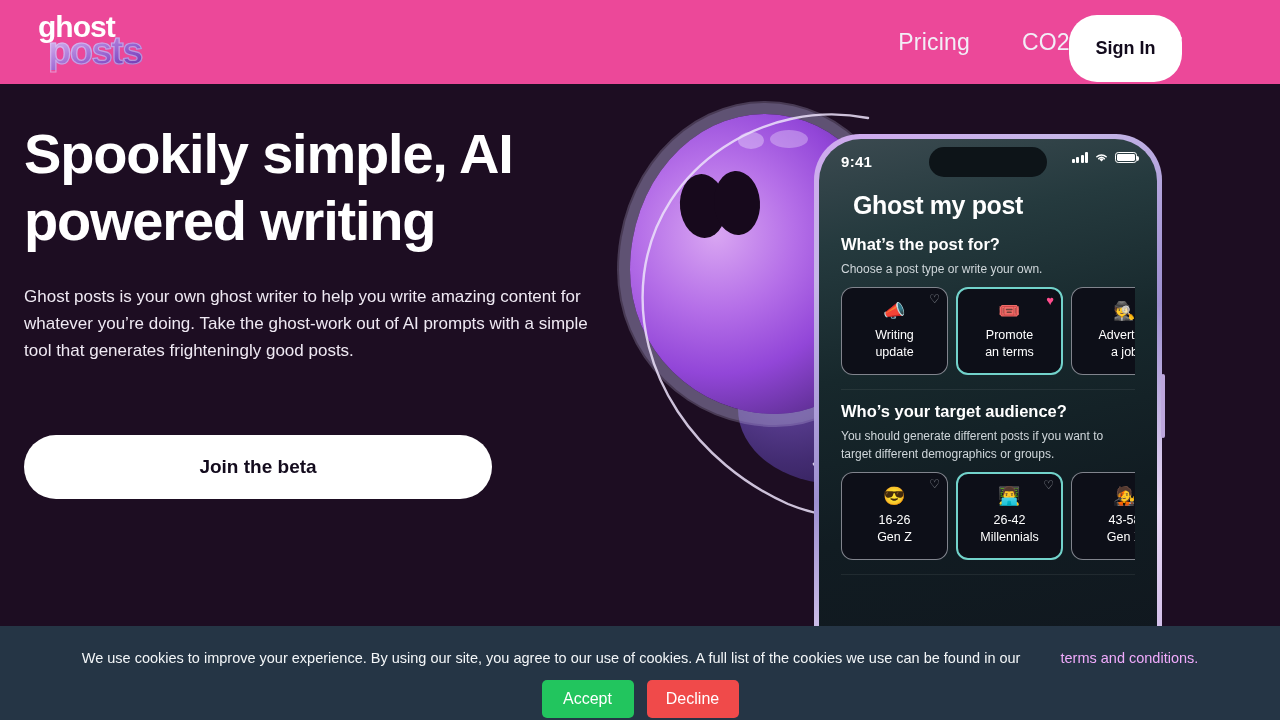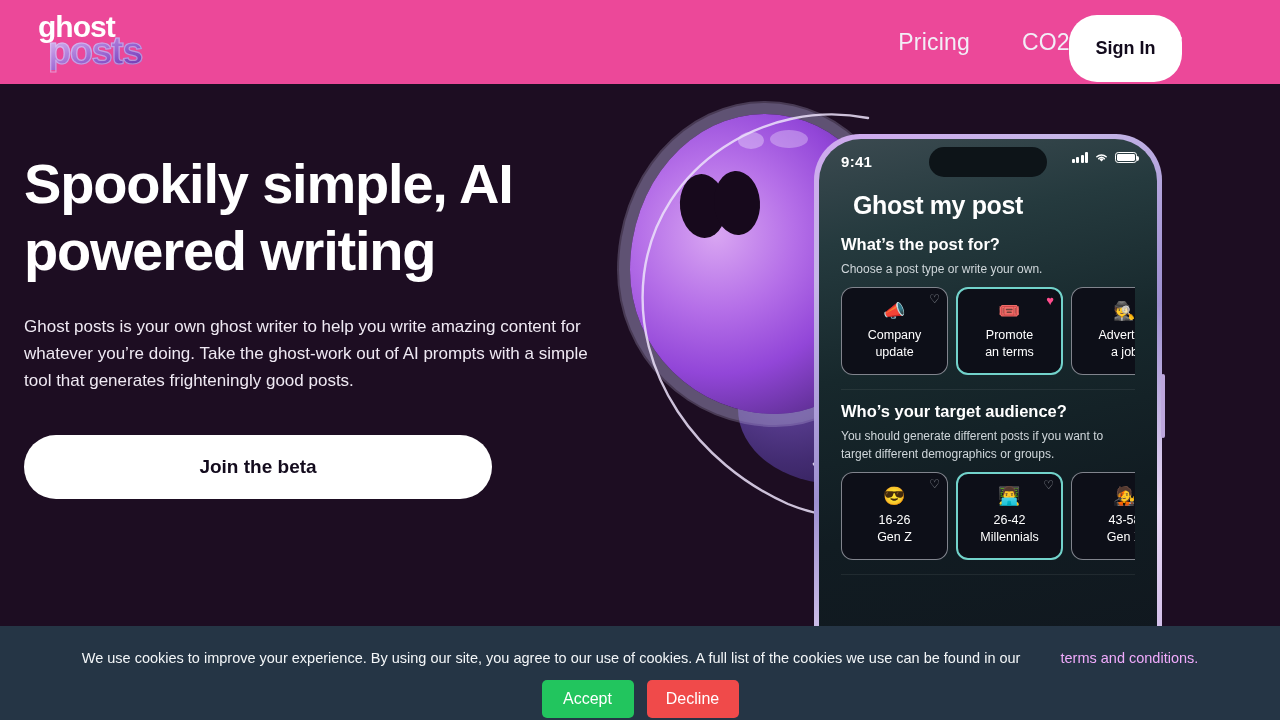--- a/index.html
+++ b/index.html
@@ -54,7 +54,7 @@
     background: #1d0d22;
     overflow: hidden;
   }
-  .hero-left { position: absolute; left: 24px; top: 36px; width: 600px; margin-top: 30px; }
+  .hero-left { position: absolute; left: 24px; top: 36px; width: 600px; }
   .hero-title {
     font-size: 56px; font-weight: bold; color: #ffffff;
     line-height: 1.2; letter-spacing: -1.2px; max-width: 560px;

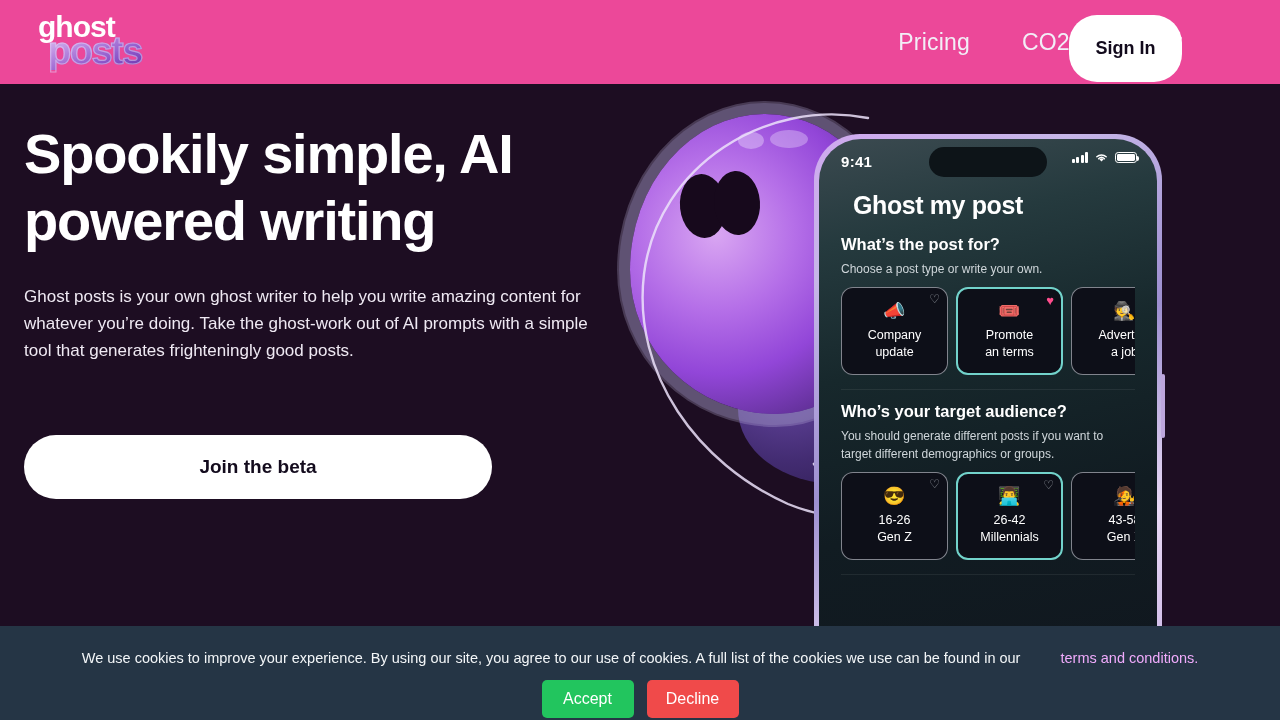--- a/index.html
+++ b/index.html
@@ -283,7 +283,7 @@
                 <span class="heart">♡</span>
                 <span class="card-emoji">📣</span>
                 <span class="card-label">
-                  <span>Company</span><br>
+                  <span>Writing</span><br>
                   <span>update</span>
                 </span>
               </div>

